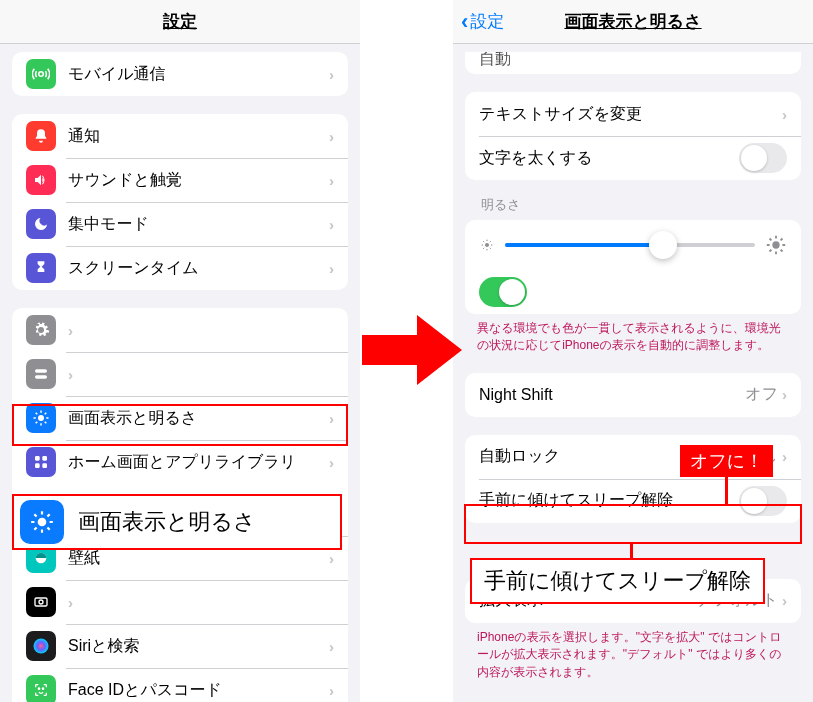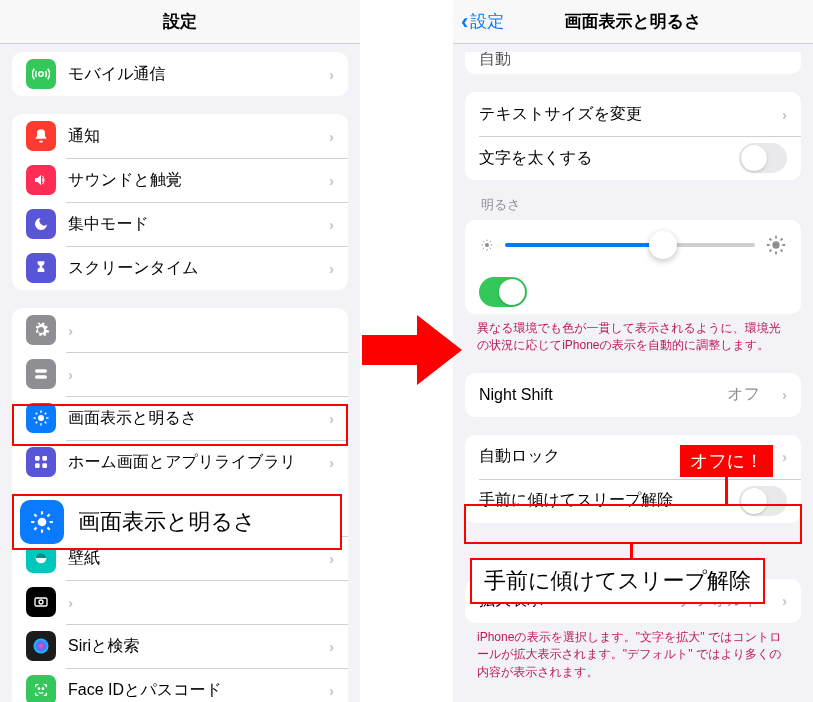--- a/index.html
+++ b/index.html
@@ -13,7 +13,7 @@
 .arrow-block { position: absolute; left: 362px; top: 310px; width: 100px; height: 80px; z-index: 10; }
 
 
-.hdr { height: 44px; background: #f8f8f8; display: flex; align-items: center; justify-content: center; position: relative; border-bottom: 0.5px solid #d0d0d4; }
+.hdr { height: 44px; background: #f8f8f8; display: flex; align-items: center; justify-content: center; position: relative; border-bottom: 0.5px solid #d0d0d4; text-decoration: underline; }
 .hdr-title { font-size: 17px; font-weight: 600; color: #000; }
 .hdr-back { position: absolute; left: 8px; display: flex; align-items: center; color: #007aff; font-size: 17px; font-weight: 400; }
 .hdr-back .chev { font-size: 22px; font-weight: 600; margin-right: 2px; }

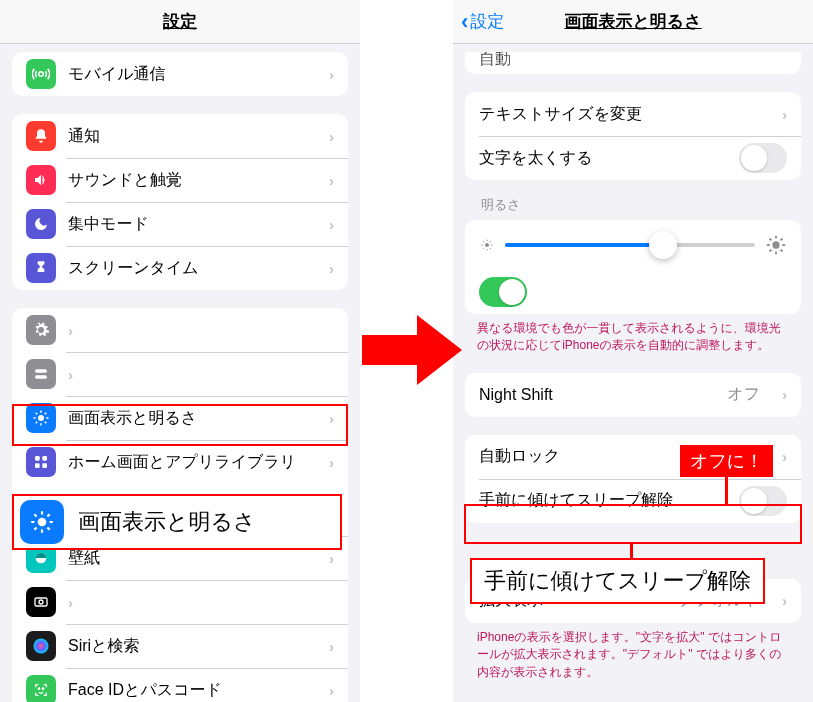--- a/index.html
+++ b/index.html
@@ -30,7 +30,7 @@
 .icon svg { display: block; }
 .label { font-size: 16px; color: #000; flex: 1; }
 .chevron { color: #c5c5c8; font-size: 15px; font-weight: 600; }
-.rvalue { color: #8e8e93; font-size: 16px; margin-right: 22px; }
+.rvalue { color: #8e8e93; font-size: 16px; margin-right: 4px; }
 
 
 .toggle { width: 48px; height: 30px; border-radius: 15px; background: #e9e9eb; position: relative; }

